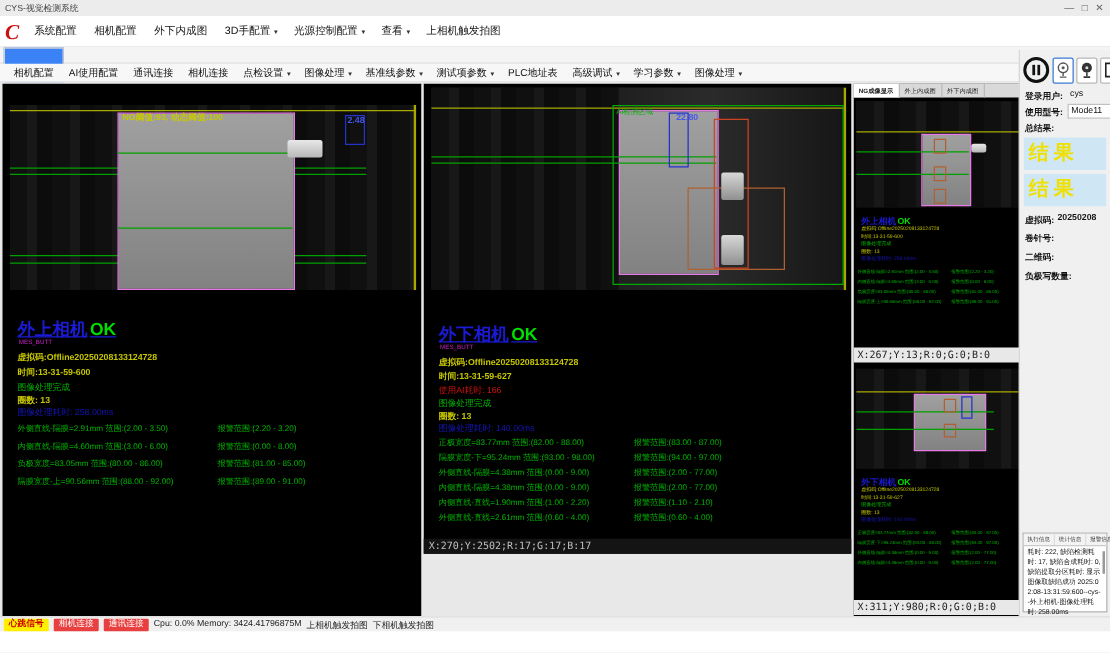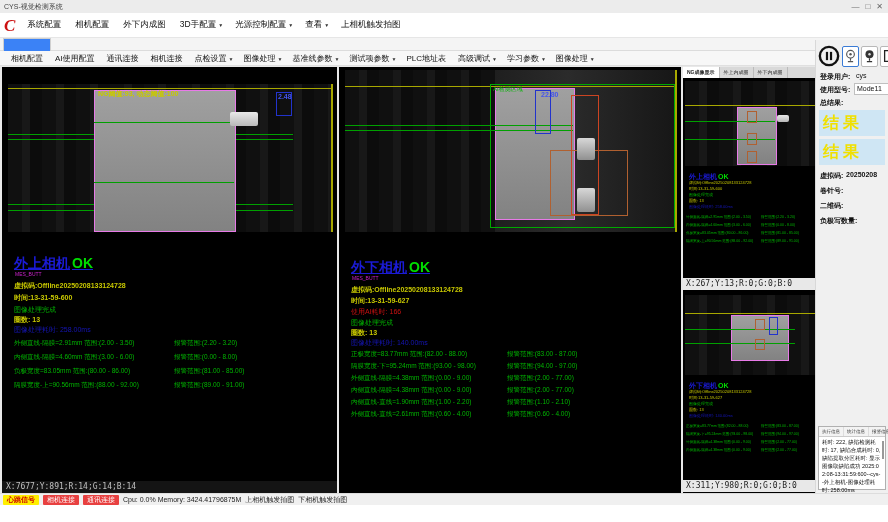--- a/index.html
+++ b/index.html
@@ -191,7 +191,7 @@
   <div class="cam-status">X:7677;Y:891;R:14;G:14;B:14</div>
 </div>
 
-<div class="campanel" style="left:339px;top:67px;width:342px;height:426px;">
+<div class="campanel" style="left:339px;top:67px;width:342px;height:376px;">
   <div class="imgarea" style="left:6px;top:3px;right:4px;height:162px;">
     <div class="stripes"></div>
     <div style="position:absolute;left:150px;right:0;top:0;bottom:0;background:linear-gradient(90deg,#1f1f1f,#2b2b2b 40%,#161616);"></div>

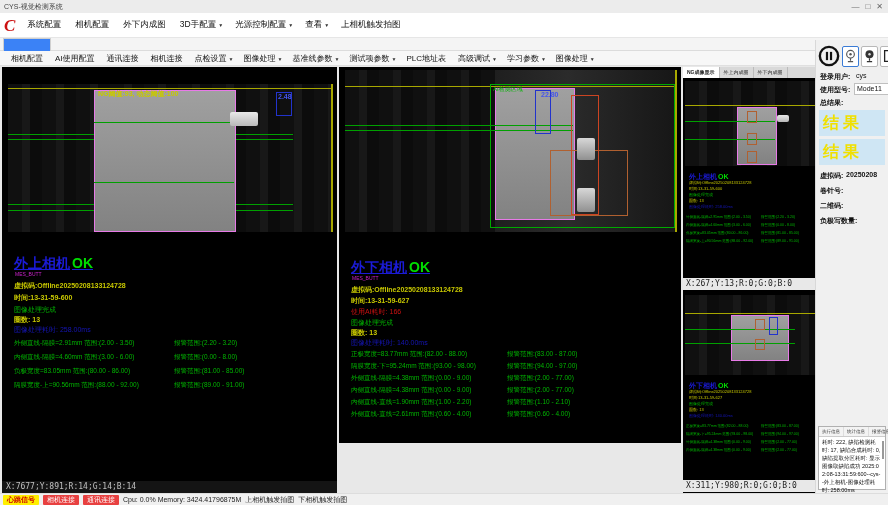--- a/index.html
+++ b/index.html
@@ -246,6 +246,7 @@
     <span class="alarm" style="left:168px;">报警范围:(0.60 - 4.00)</span>
   </div>
 
+  <div class="cam-status">X:270;Y:2502;R:17;G:17;B:17</div>
 </div>
 
 <div class="ngcol">

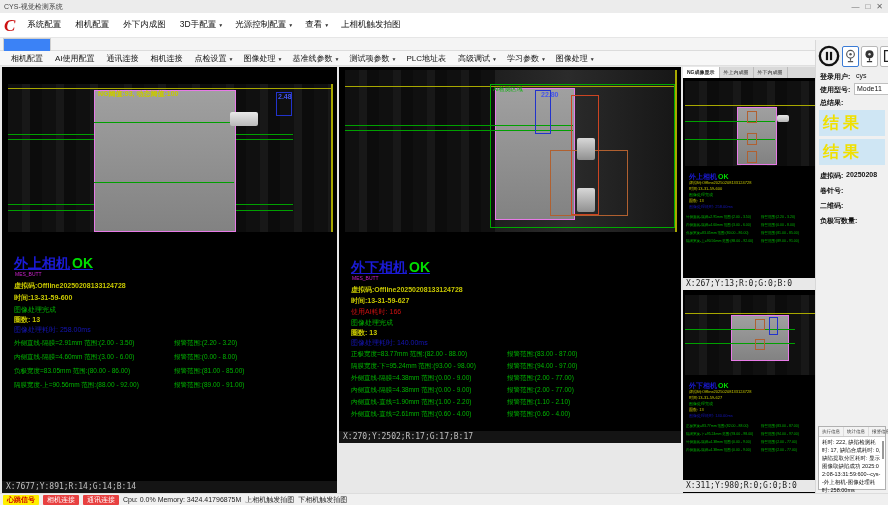--- a/index.html
+++ b/index.html
@@ -188,7 +188,6 @@
     <span class="alarm" style="left:172px;">报警范围:(89.00 - 91.00)</span>
   </div>
 
-  <div class="cam-status">X:7677;Y:891;R:14;G:14;B:14</div>
 </div>
 
 <div class="campanel" style="left:339px;top:67px;width:342px;height:376px;">

